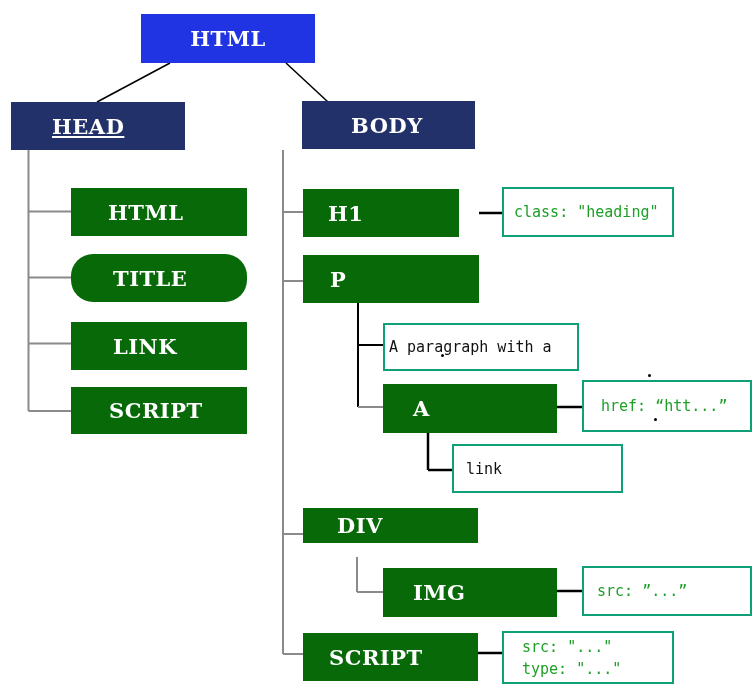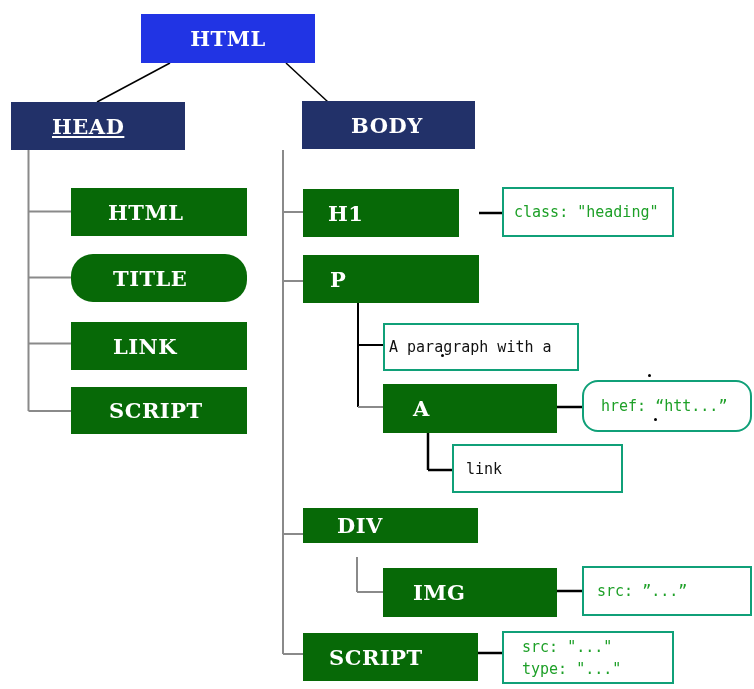--- a/index.html
+++ b/index.html
@@ -154,7 +154,7 @@
     <span>A paragraph with a</span>
   </div>
 
-  <div class="annot attr" style="left:582px;top:380px;width:170px;height:52px;padding-left:17px;border-radius:16px;">
+  <div class="annot attr" style="left:582px;top:380px;width:170px;height:52px;padding-left:17px;">
     <span>href: “htt...”</span>
   </div>
 

